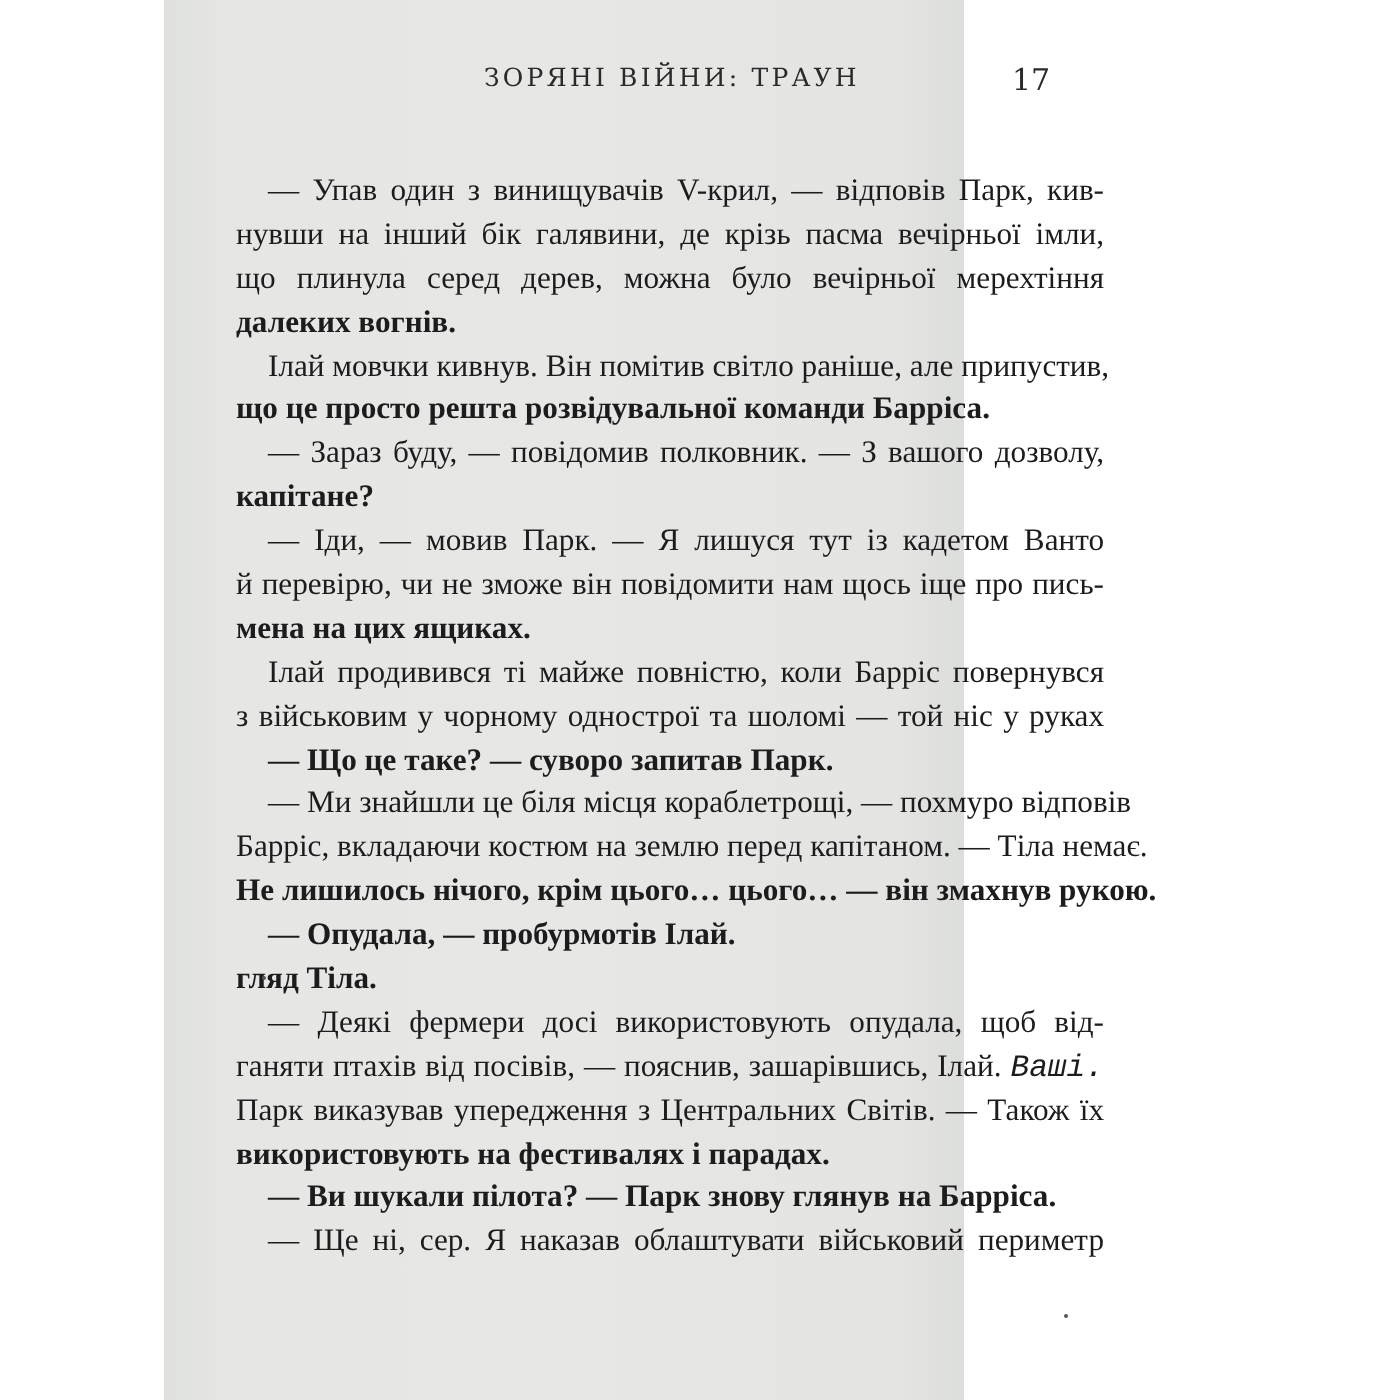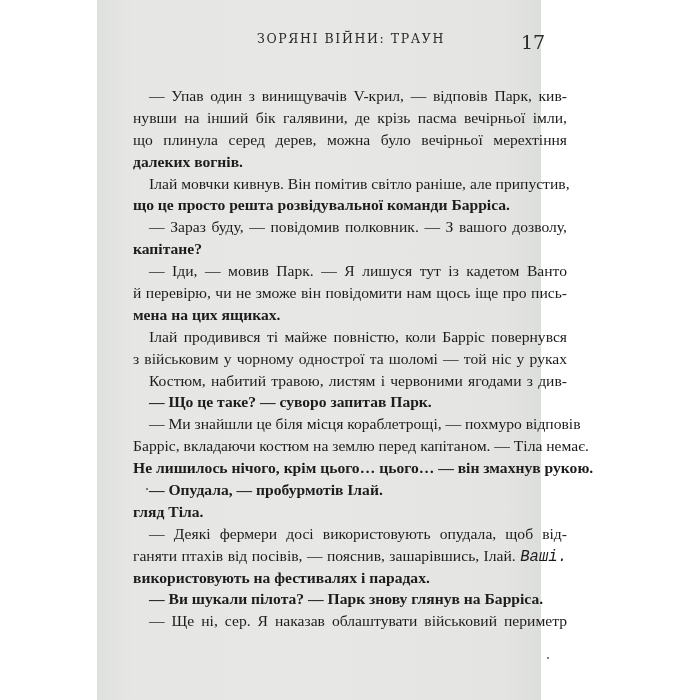--- a/index.html
+++ b/index.html
@@ -12,9 +12,9 @@
   }
   .page {
     position: absolute;
-    left: 97px;
+    left: 82px;
     top: 0;
-    width: 444px;
+    width: 400px;
     height: 700px;
     background: linear-gradient(90deg, #dfe1df 0%, #e6e7e5 8%, #e7e8e6 50%, #e4e5e3 92%, #dcdedc 100%);
   }

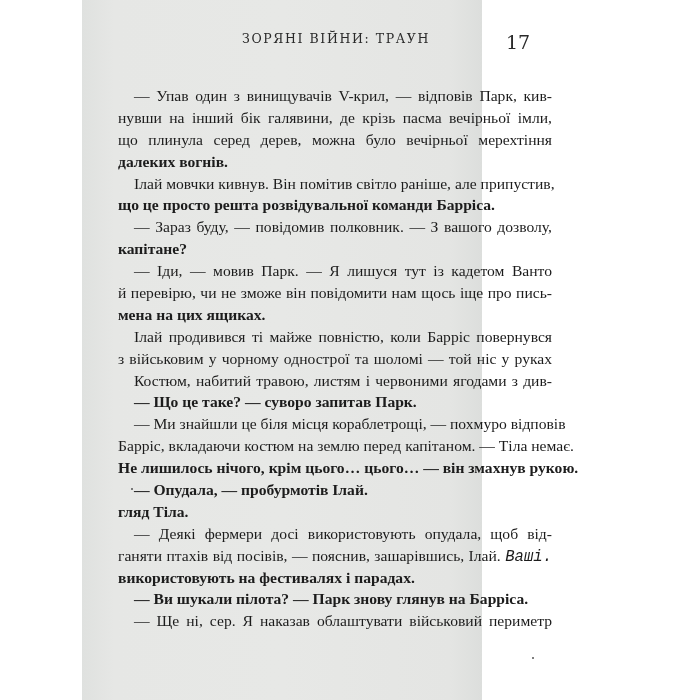--- a/index.html
+++ b/index.html
@@ -39,7 +39,7 @@
     position: absolute;
     left: 424px;
     top: 0;
-    font-size: 19px;
+    font-size: 15px;
   }
   .text-block {
     position: absolute;

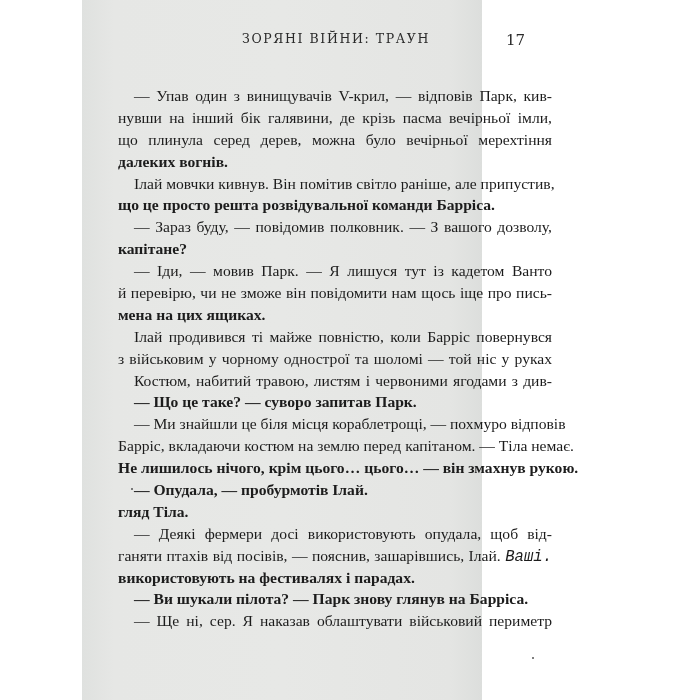--- a/index.html
+++ b/index.html
@@ -93,7 +93,6 @@
     <span class="line last">мена на цих ящиках.</span>
     <span class="line indent">Ілай продивився ті майже повністю, коли Барріс повернувся</span>
     <span class="line">з військовим у чорному однострої та шоломі — той ніс у руках</span>
-    <span class="line indent">Костюм, набитий травою, листям і червоними ягодами з див-</span>
     <span class="line indent last">— Що це таке? — суворо запитав Парк.</span>
     <span class="line indent">— Ми знайшли це біля місця корабле­трощі, — похмуро відповів</span>
     <span class="line">Барріс, вкладаючи костюм на землю перед капітаном. — Тіла немає.</span>

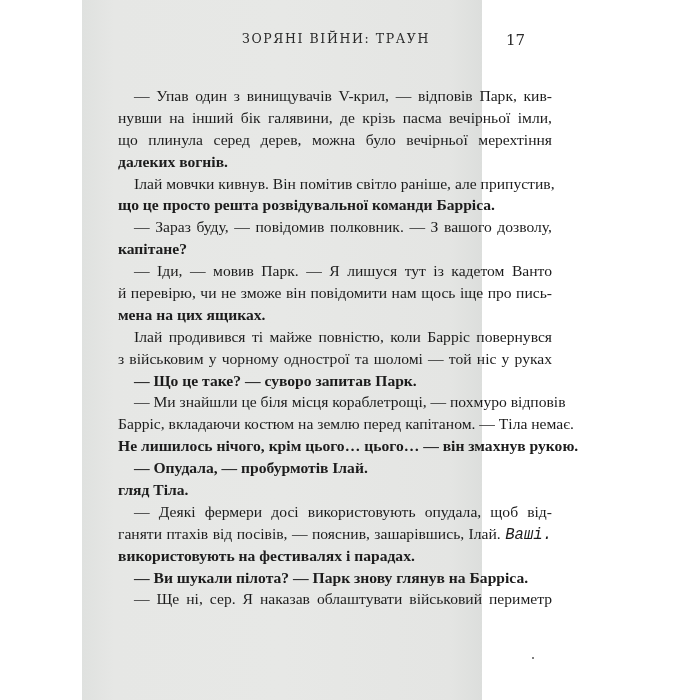--- a/index.html
+++ b/index.html
@@ -101,6 +101,7 @@
     <span class="line last">гляд Тіла.</span>
     <span class="line indent">— Деякі фермери досі використовують опудала, щоб від-</span>
     <span class="line"><span>ганяти птахів від посівів, — пояснив, зашарівшись, Ілай.</span> <em>Ваші.</em></span>
+    <span class="line">Парк виказував упередження з Центральних Світів. — Також їх</span>
     <span class="line last">використовують на фестивалях і парадах.</span>
     <span class="line indent last">— Ви шукали пілота? — Парк знову глянув на Барріса.</span>
     <span class="line indent">— Ще ні, сер. Я наказав облаштувати військовий периметр</span>

